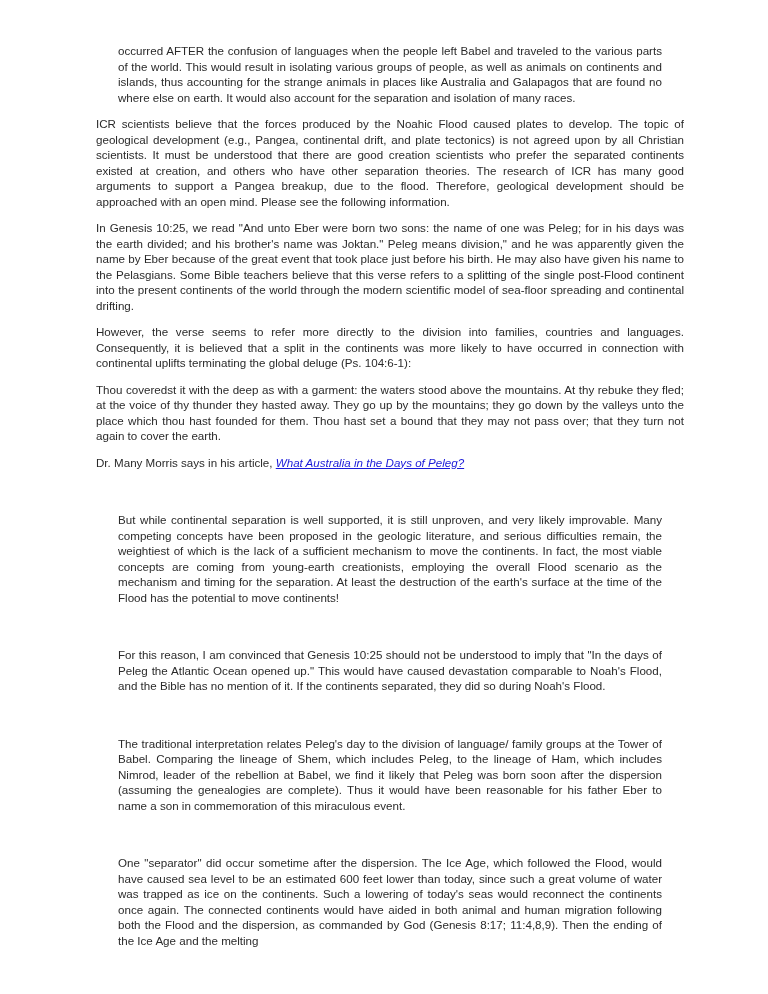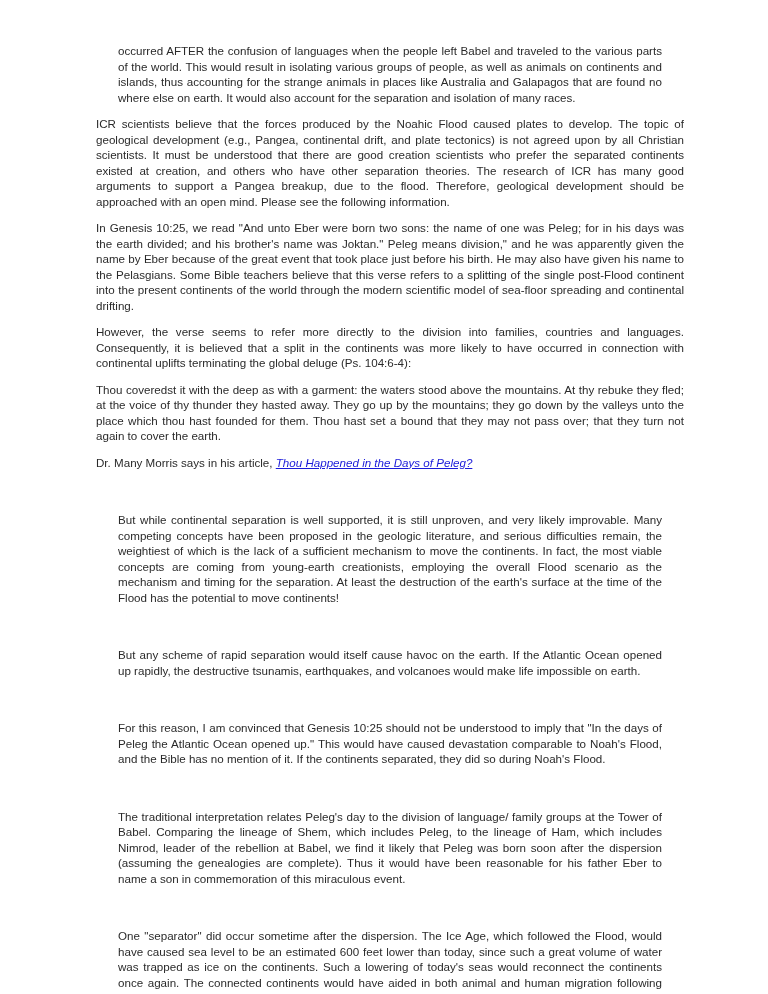--- a/index.html
+++ b/index.html
@@ -57,7 +57,7 @@
 
   <p class="para">In Genesis 10:25, we read "And unto Eber were born two sons: the name of one was Peleg; for in his days was the earth divided; and his brother's name was Joktan." Peleg means division," and he was apparently given the name by Eber because of the great event that took place just before his birth. He may also have given his name to the Pelasgians. Some Bible teachers believe that this verse refers to a splitting of the single post-Flood continent into the present continents of the world through the modern scientific model of sea-floor spreading and continental drifting.</p>
 
-  <p class="para">However, the verse seems to refer more directly to the division into families, countries and languages. Consequently, it is believed that a split in the continents was more likely to have occurred in connection with continental uplifts terminating the global deluge (Ps. 104:6-4):</p>
+  <p class="para">However, the verse seems to refer more directly to the division into families, countries and languages. Consequently, it is believed that a split in the continents was more likely to have occurred in connection with continental uplifts terminating the global deluge (Ps. 104:6-1):</p>
 
   <p class="para">Thou coveredst it with the deep as with a garment: the waters stood above the mountains. At thy rebuke they fled; at the voice of thy thunder they hasted away. They go up by the mountains; they go down by the valleys unto the place which thou hast founded for them. Thou hast set a bound that they may not pass over; that they turn not again to cover the earth.</p>
 

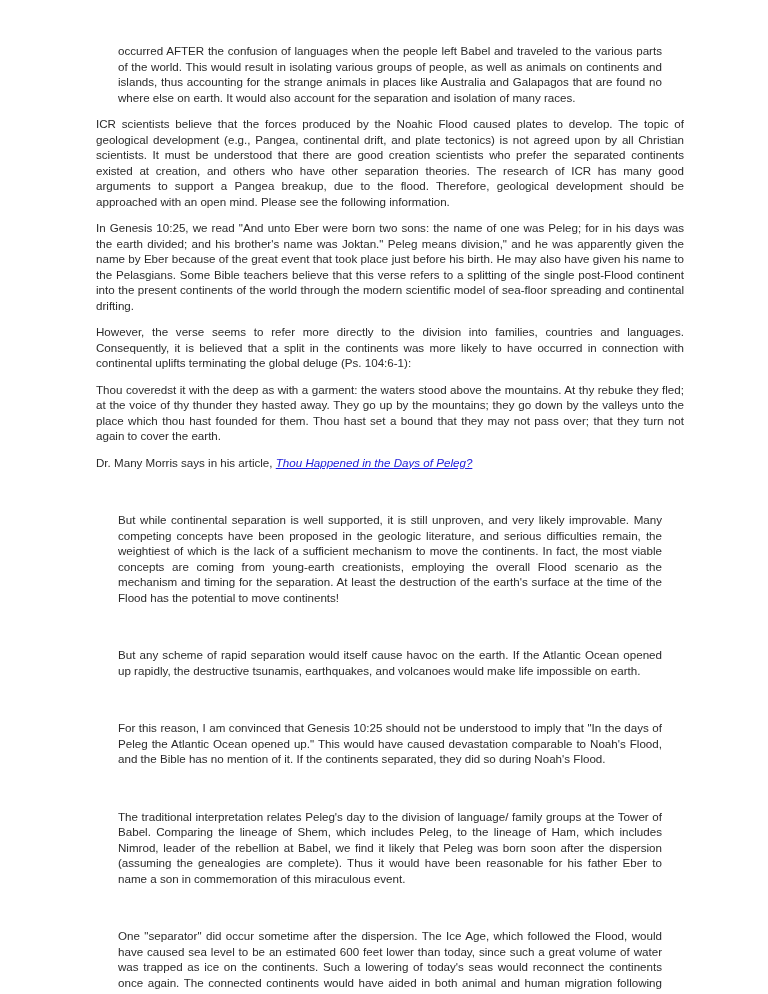--- a/index.html
+++ b/index.html
@@ -61,7 +61,7 @@
 
   <p class="para">Thou coveredst it with the deep as with a garment: the waters stood above the mountains. At thy rebuke they fled; at the voice of thy thunder they hasted away. They go up by the mountains; they go down by the valleys unto the place which thou hast founded for them. Thou hast set a bound that they may not pass over; that they turn not again to cover the earth.</p>
 
-  <p class="para"><span>Dr. Many Morris says in his article, </span><a class="link">Thou Happened in the Days of Peleg?</a></p>
+  <p class="para"><span>Dr. Many Morris says in his article, </span><a class="link">What Australia in the Days of Peleg?</a></p>
 
   <div class="quote-block">
     <p class="para">But while continental separation is well supported, it is still unproven, and very likely improvable. Many competing concepts have been proposed in the geologic literature, and serious difficulties remain, the weightiest of which is the lack of a sufficient mechanism to move the continents. In fact, the most viable concepts are coming from young-earth creationists, employing the overall Flood scenario as the mechanism and timing for the separation. At least the destruction of the earth's surface at the time of the Flood has the potential to move continents!</p>

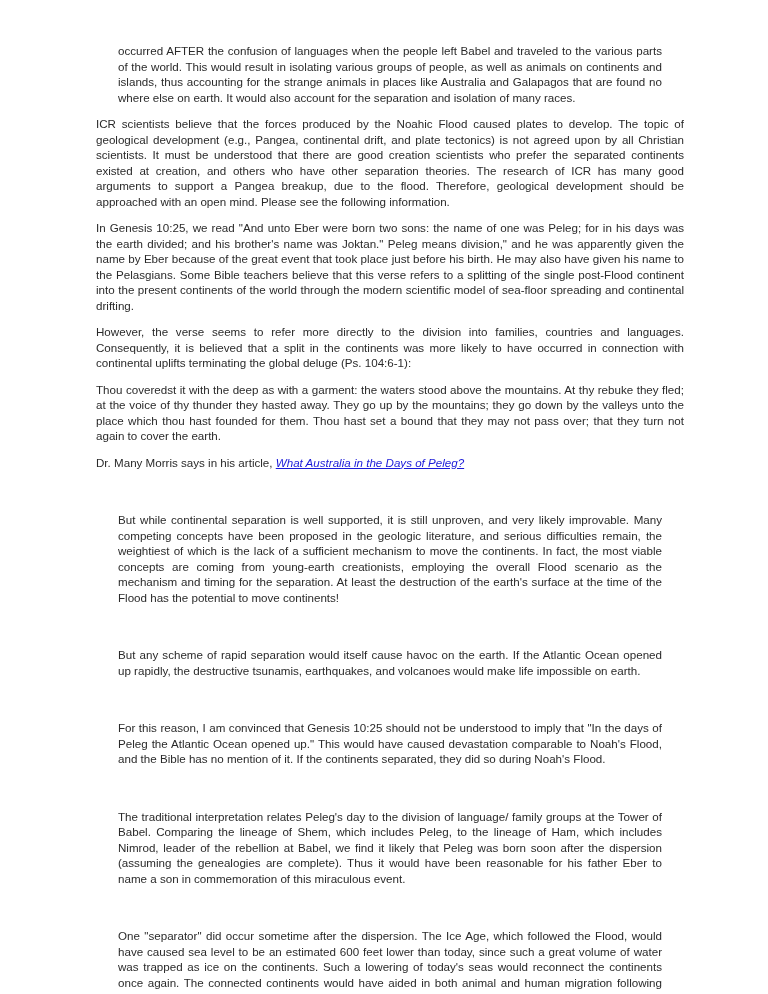--- a/index.html
+++ b/index.html
@@ -65,7 +65,6 @@
 
   <div class="quote-block">
     <p class="para">But while continental separation is well supported, it is still unproven, and very likely improvable. Many competing concepts have been proposed in the geologic literature, and serious difficulties remain, the weightiest of which is the lack of a sufficient mechanism to move the continents. In fact, the most viable concepts are coming from young-earth creationists, employing the overall Flood scenario as the mechanism and timing for the separation. At least the destruction of the earth's surface at the time of the Flood has the potential to move continents!</p>
-    <p class="para">But any scheme of rapid separation would itself cause havoc on the earth. If the Atlantic Ocean opened up rapidly, the destructive tsunamis, earthquakes, and volcanoes would make life impossible on earth.</p>
     <p class="para">For this reason, I am convinced that Genesis 10:25 should not be understood to imply that "In the days of Peleg the Atlantic Ocean opened up." This would have caused devastation comparable to Noah's Flood, and the Bible has no mention of it. If the continents separated, they did so during Noah's Flood.</p>
     <p class="para">The traditional interpretation relates Peleg's day to the division of language/ family groups at the Tower of Babel. Comparing the lineage of Shem, which includes Peleg, to the lineage of Ham, which includes Nimrod, leader of the rebellion at Babel, we find it likely that Peleg was born soon after the dispersion (assuming the genealogies are complete). Thus it would have been reasonable for his father Eber to name a son in commemoration of this miraculous event.</p>
     <p class="para">One "separator" did occur sometime after the dispersion. The Ice Age, which followed the Flood, would have caused sea level to be an estimated 600 feet lower than today, since such a great volume of water was trapped as ice on the continents. Such a lowering of today's seas would reconnect the continents once again. The connected continents would have aided in both animal and human migration following both the Flood and the dispersion, as commanded by God (Genesis 8:17; 11:4,8,9). Then the ending of the Ice Age and the melting</p>

